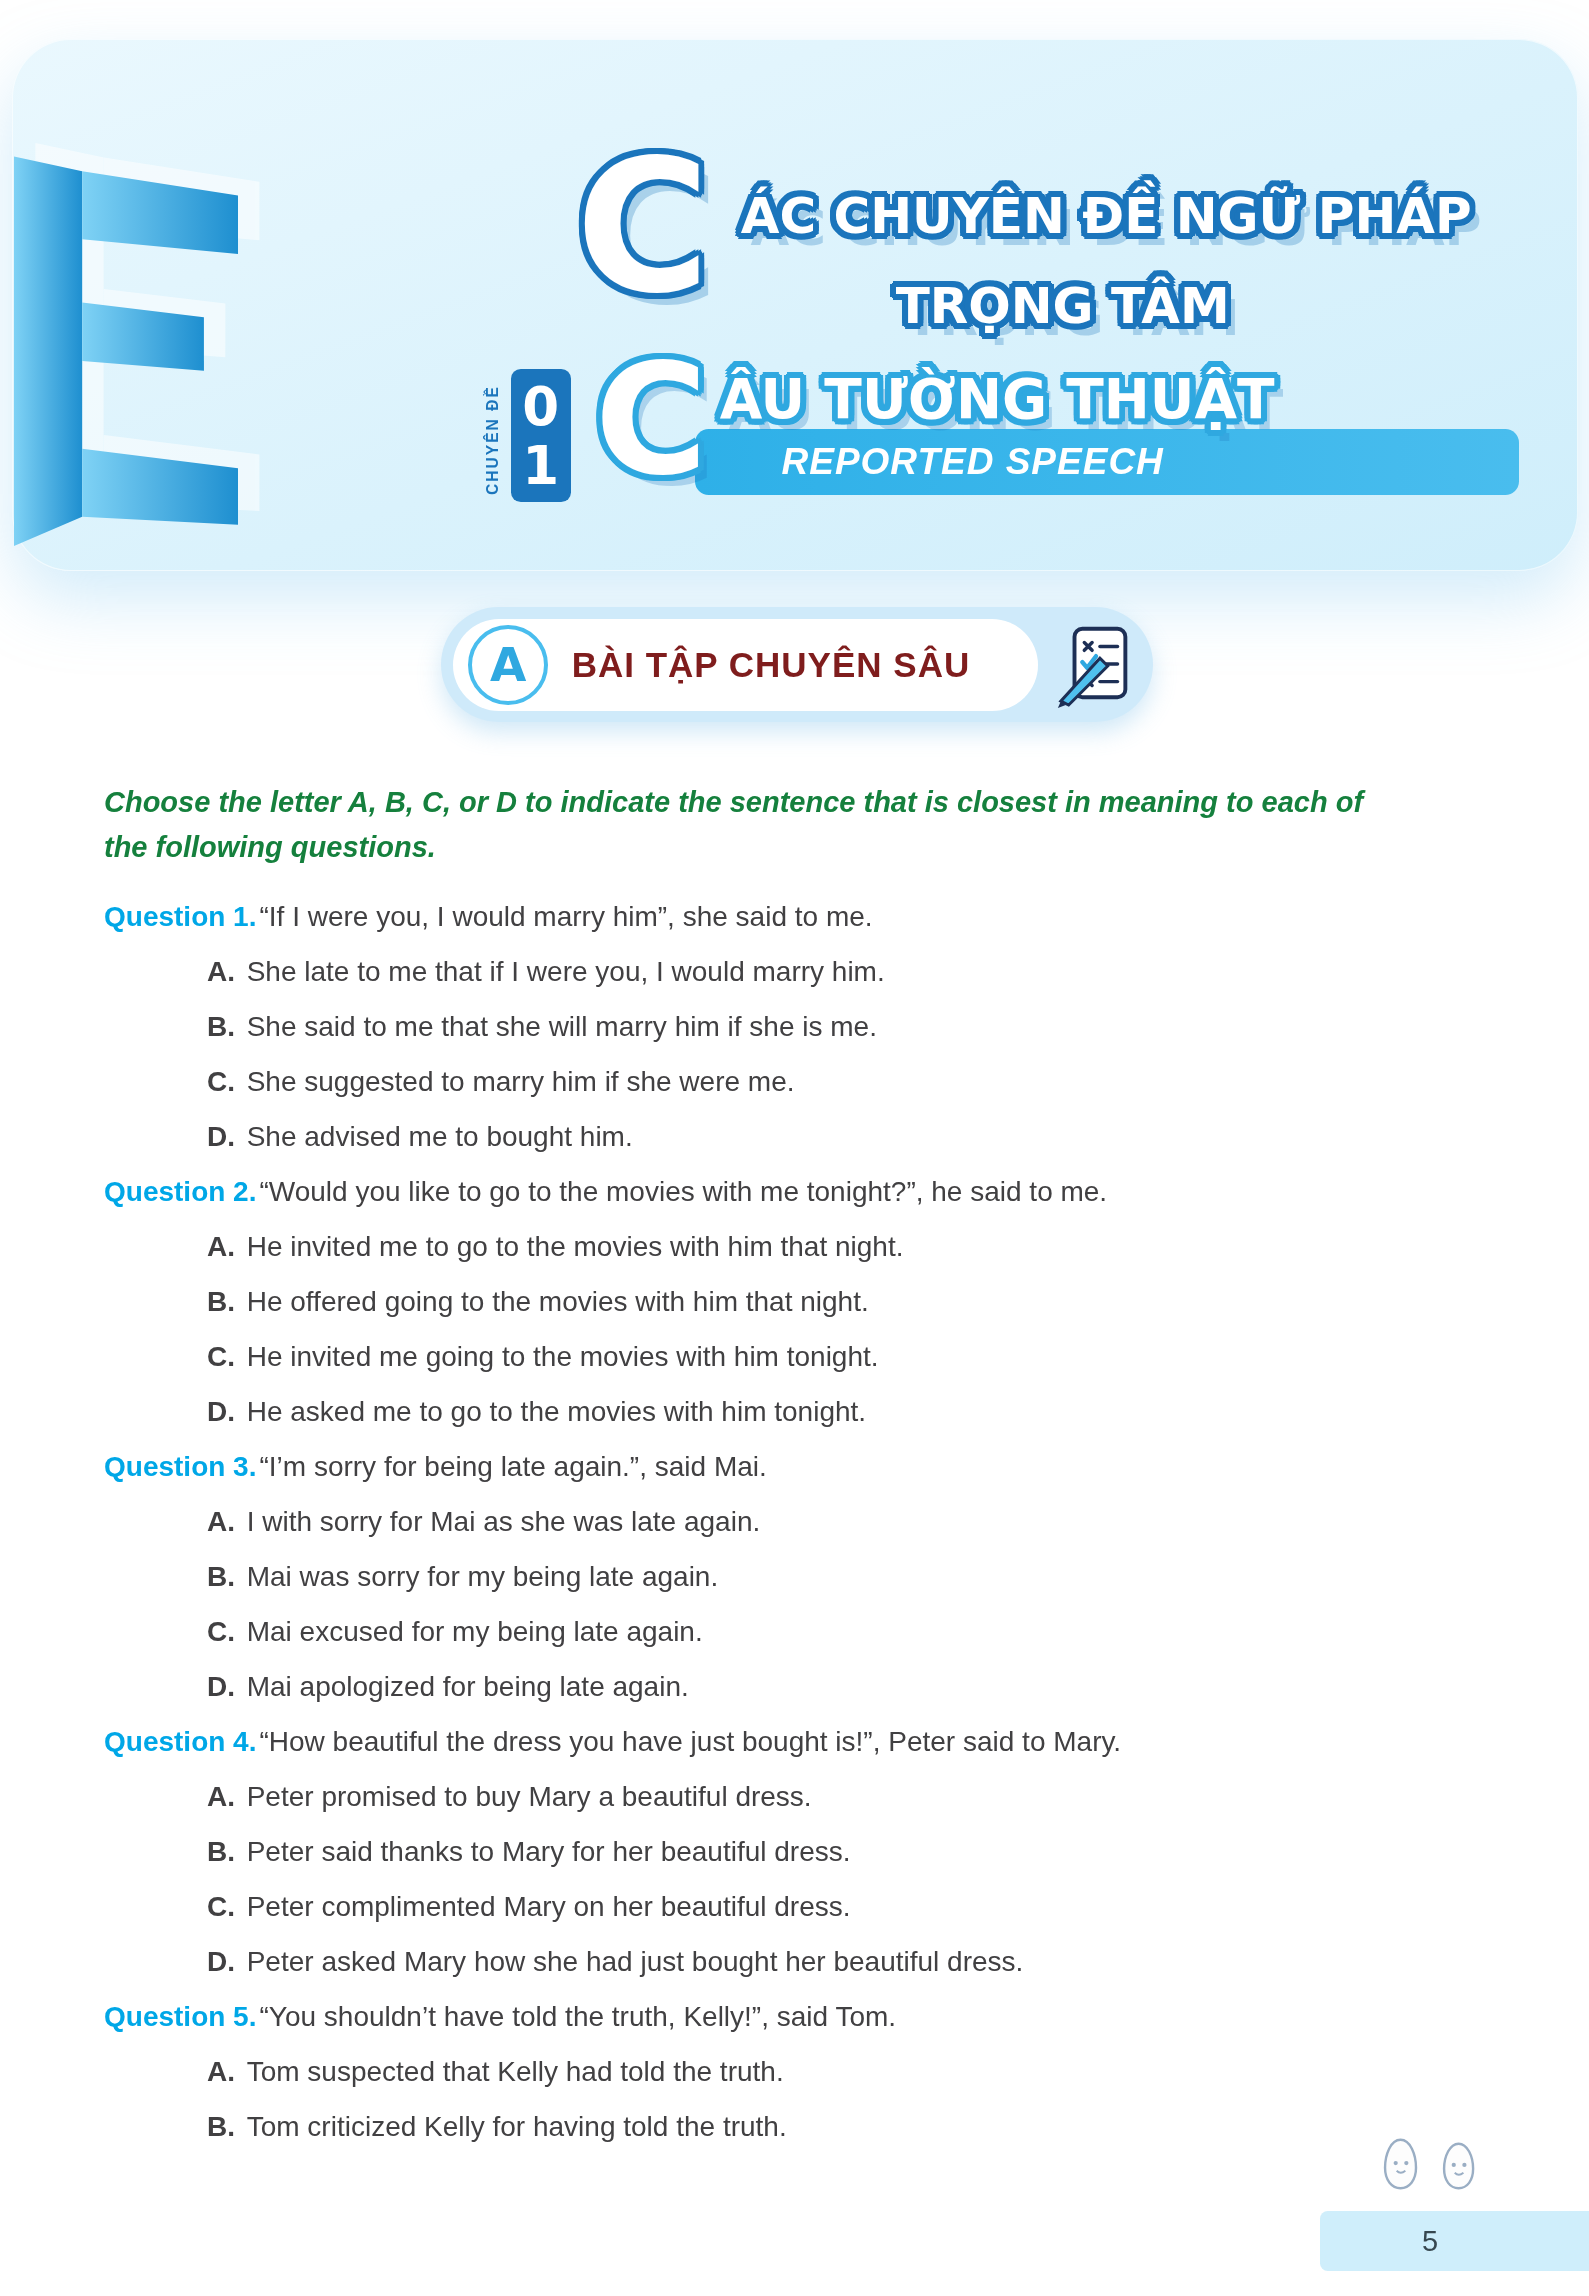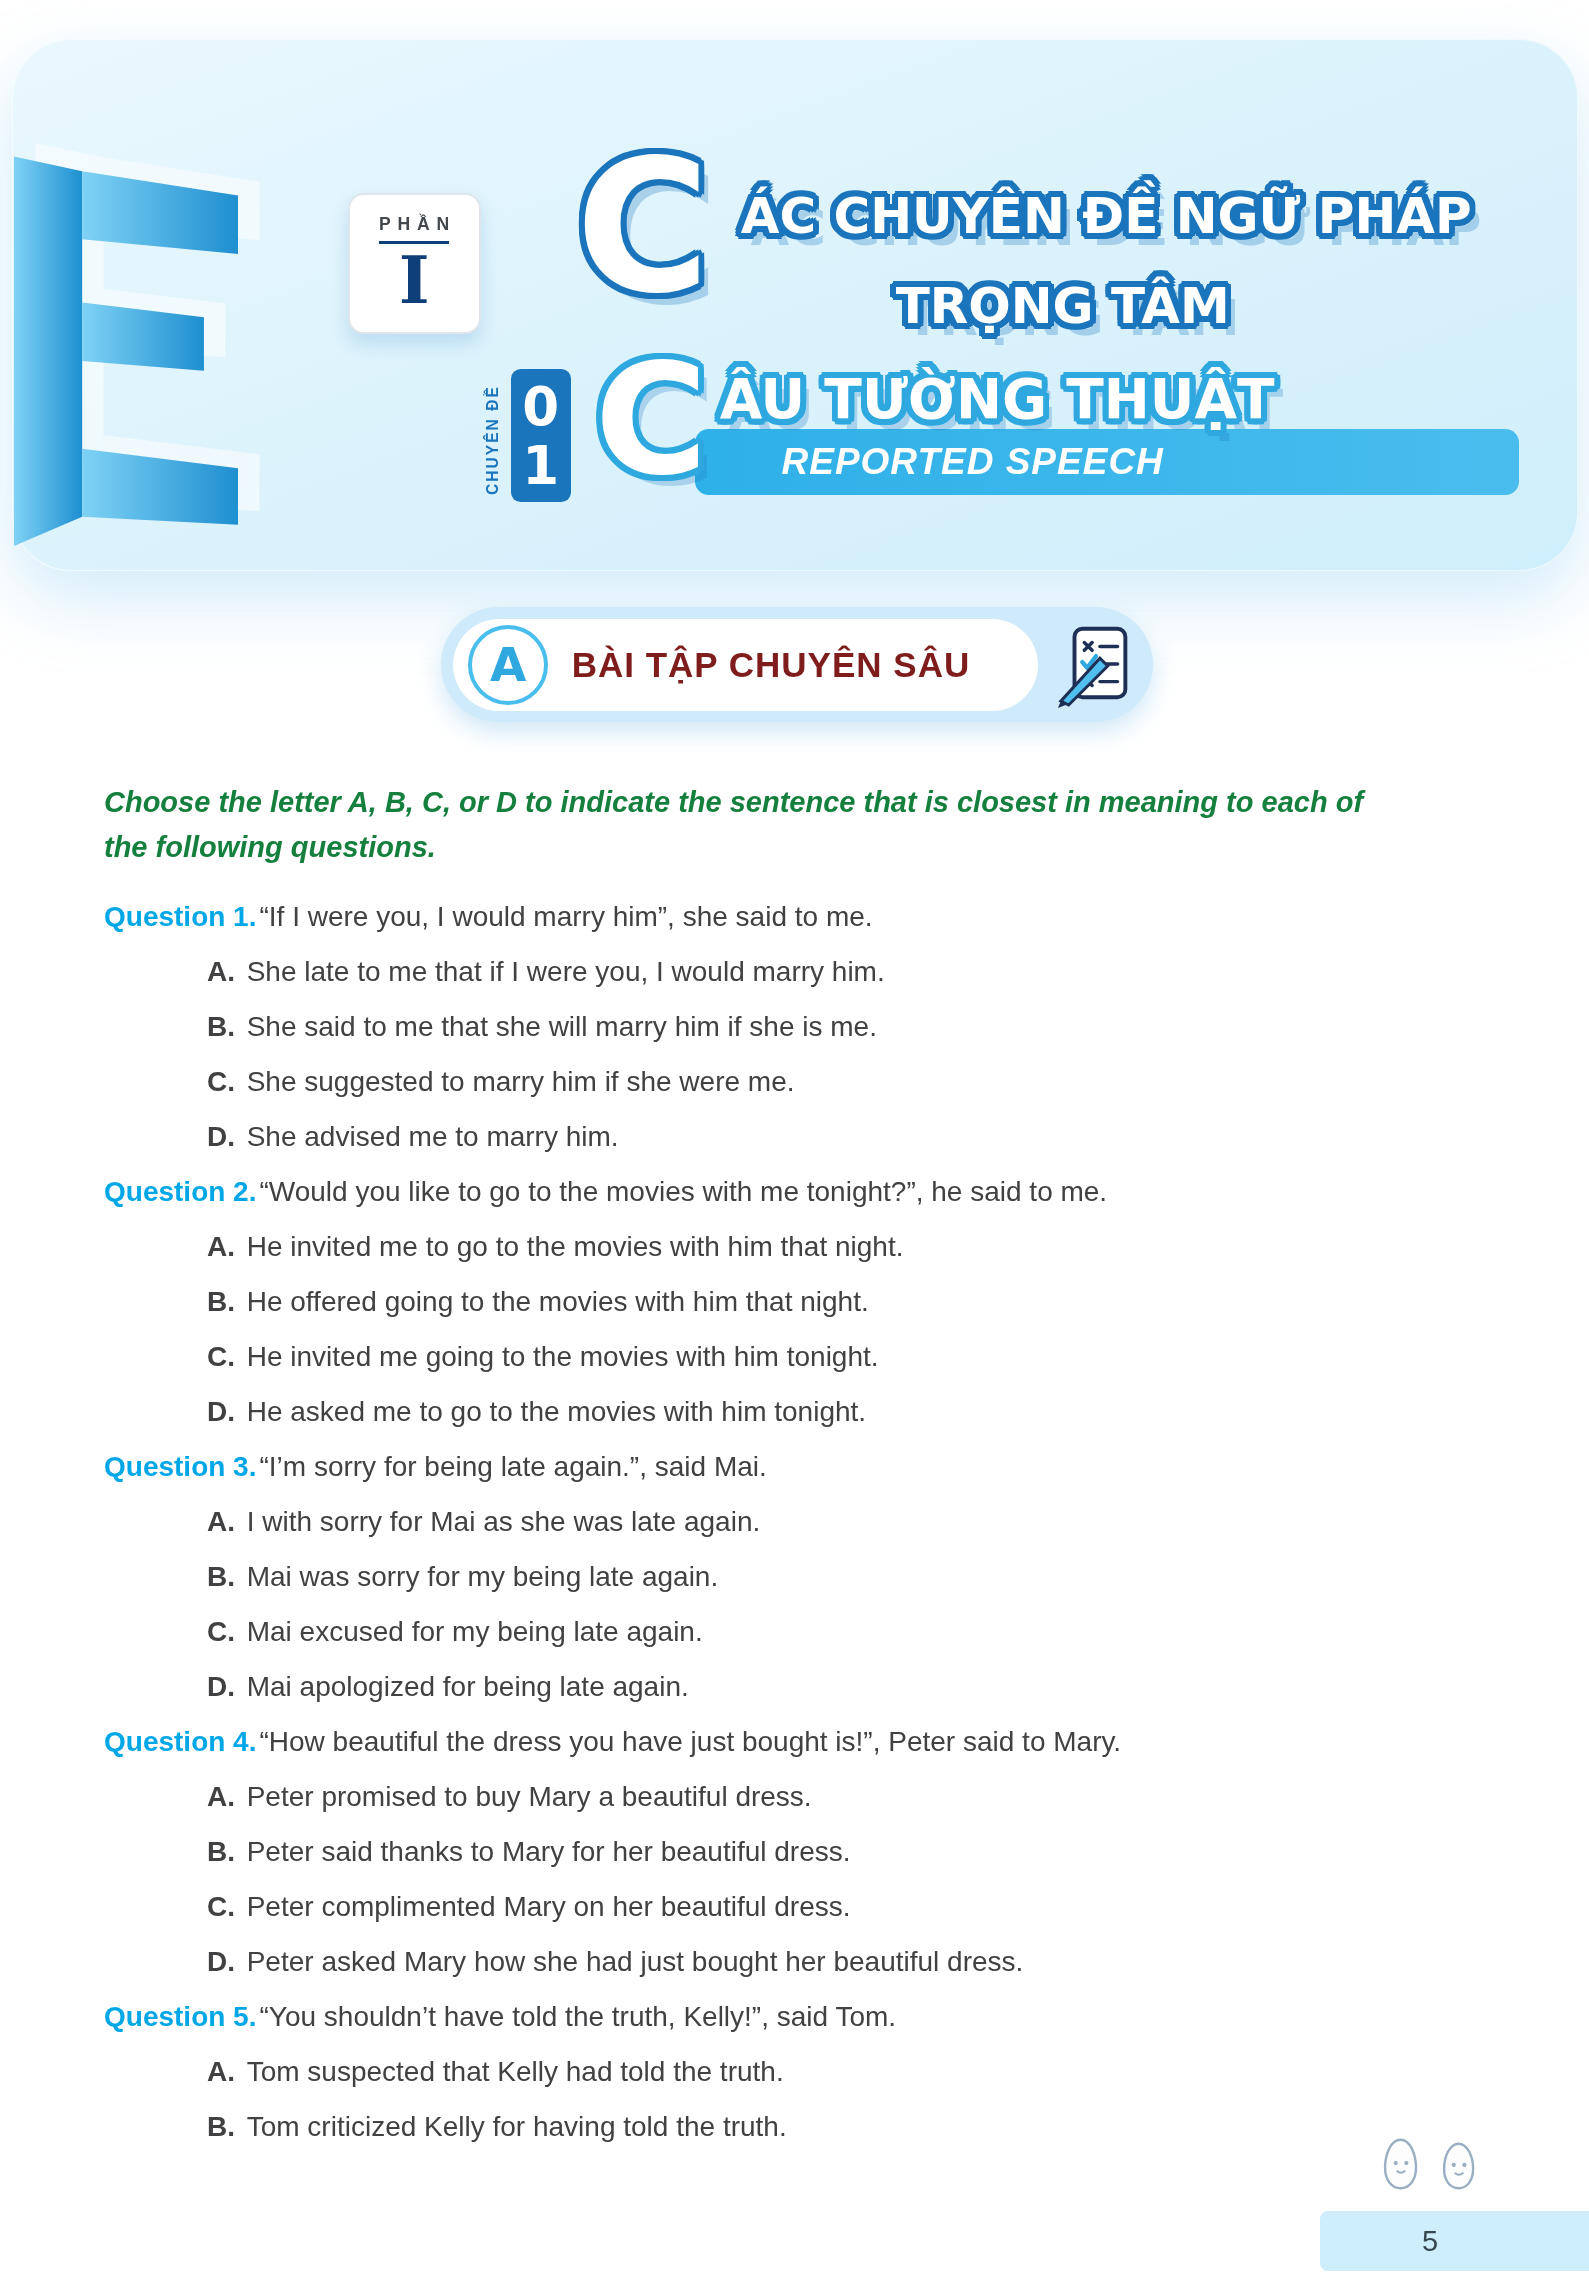--- a/index.html
+++ b/index.html
@@ -137,10 +137,6 @@
     </g>
   </svg>
 
-  <div class="part-badge">
-    <div class="lbl">PHẦN</div>
-    <div class="num">I</div>
-  </div>
 
   <div class="bigC c1 disp outline-dark">C</div>
   <div class="title1 disp outline-dark">ÁC CHUYÊN ĐỀ NGỮ PHÁP</div>

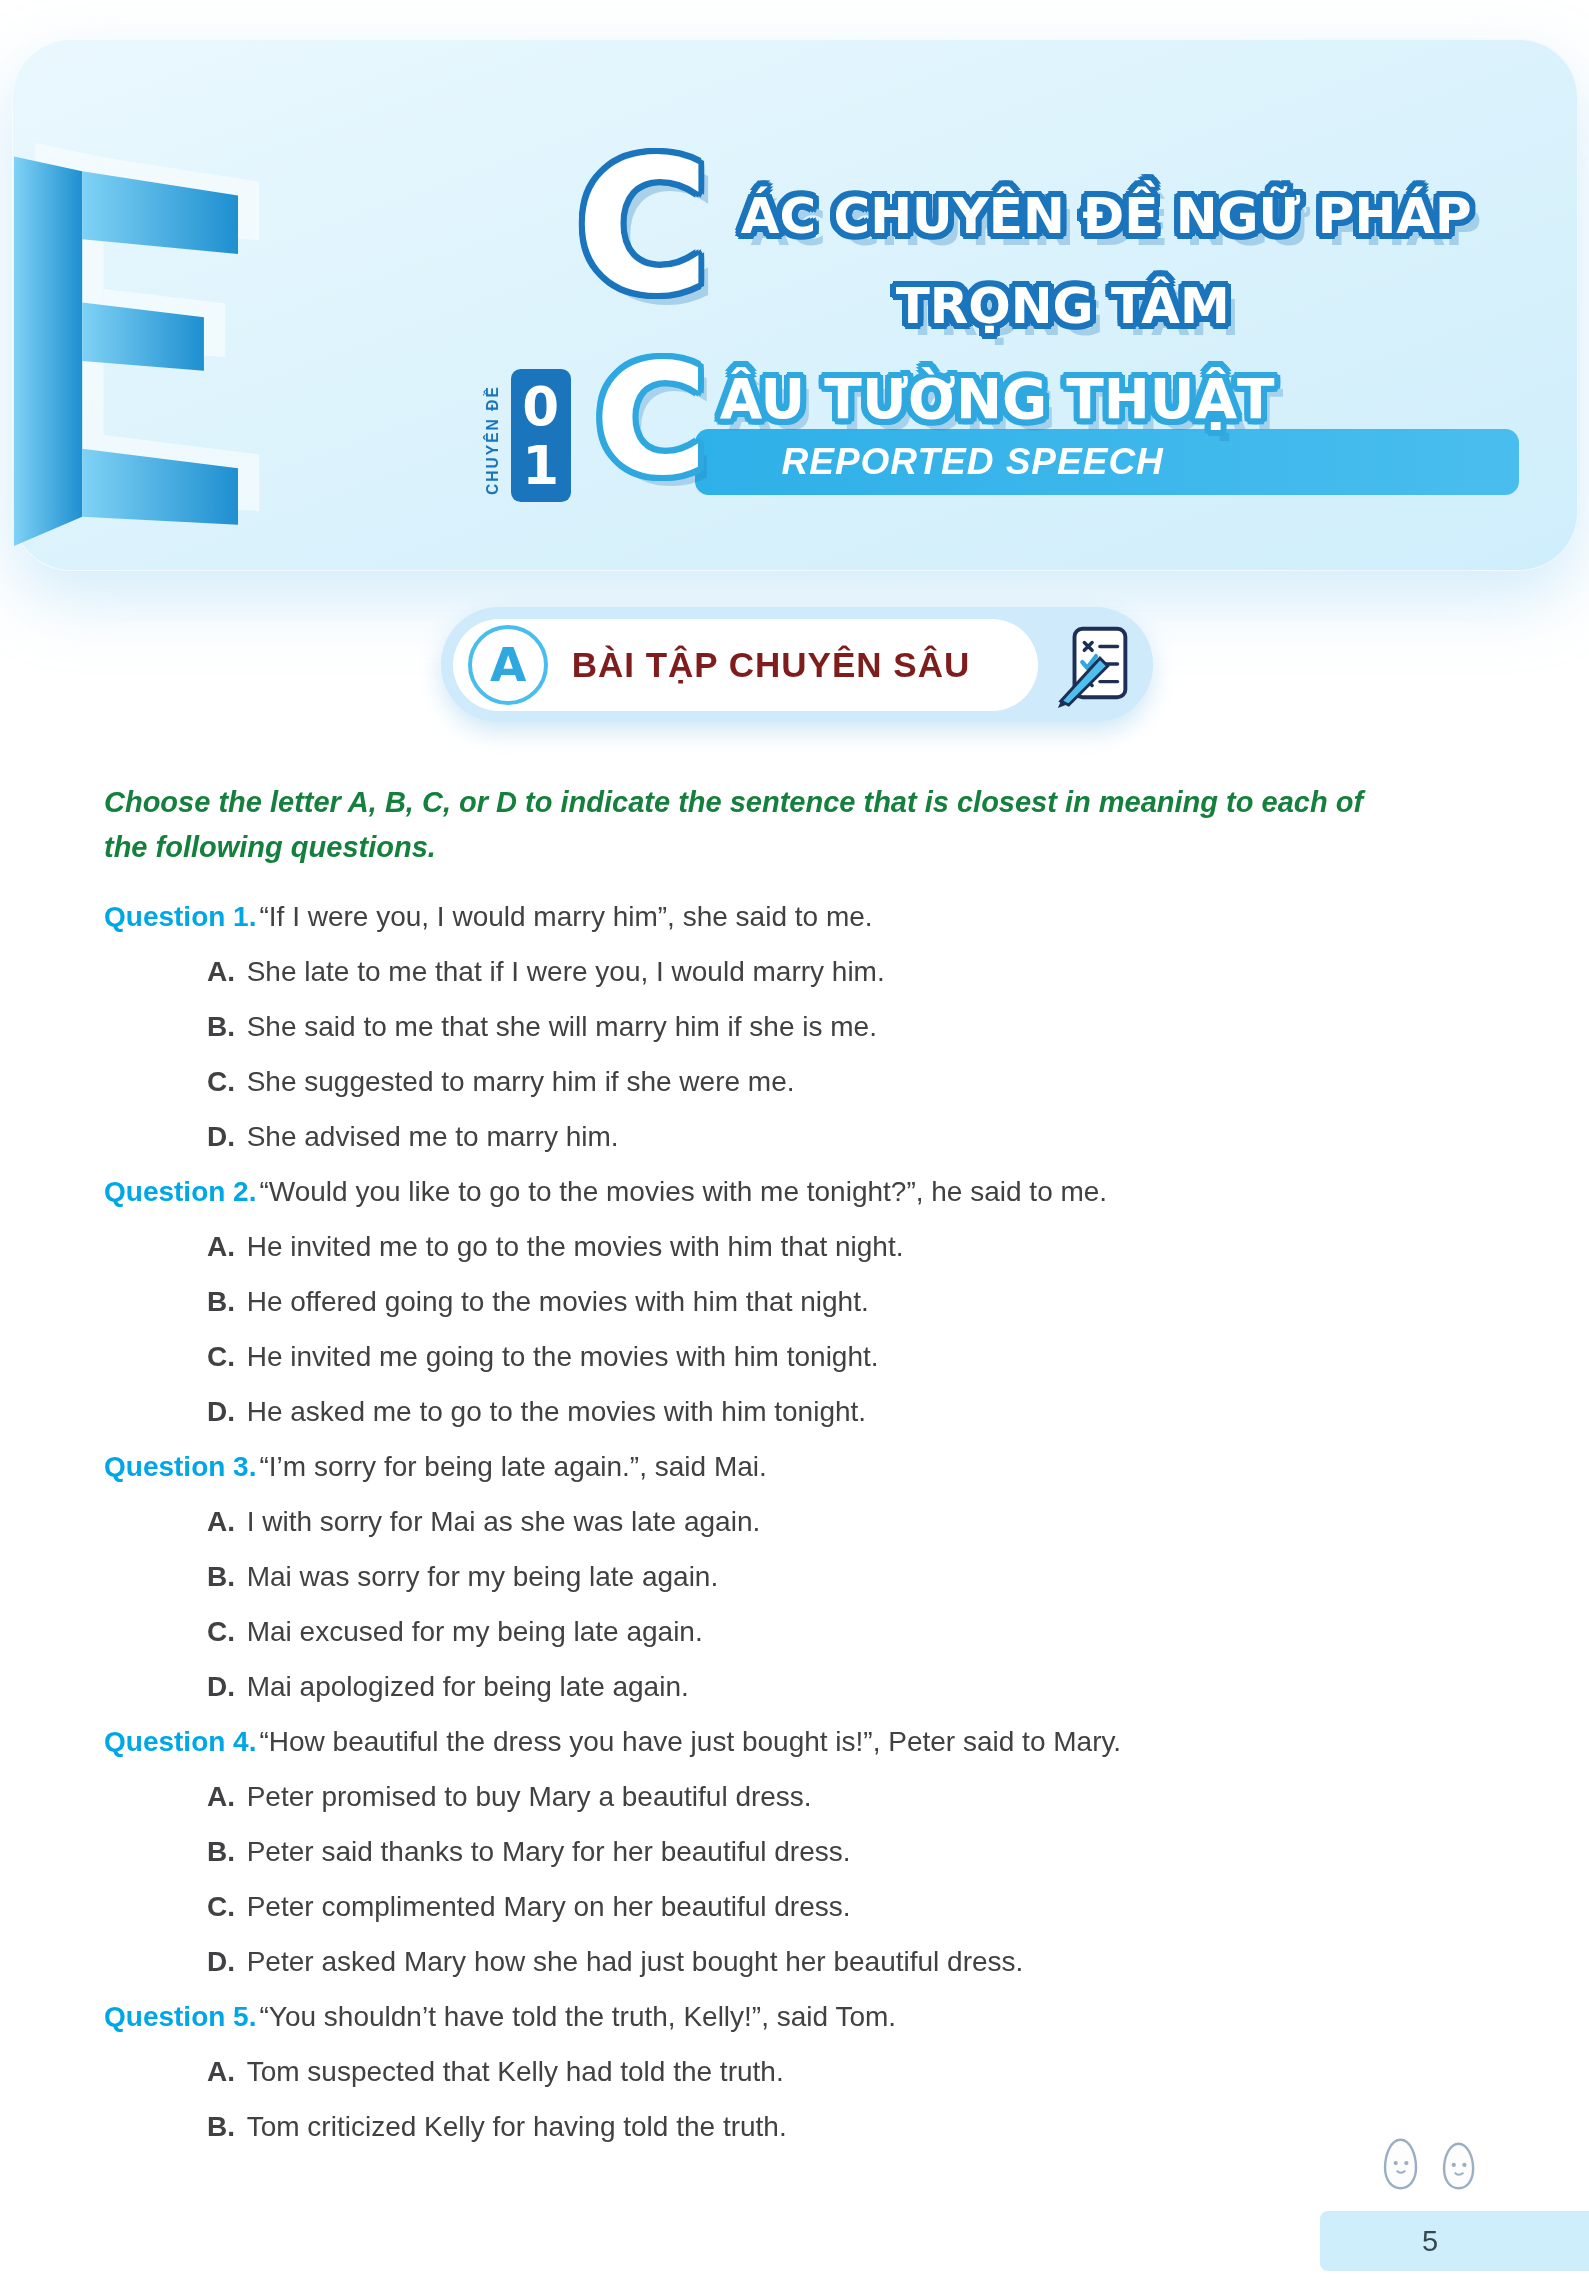--- a/index.html
+++ b/index.html
@@ -193,7 +193,7 @@
       <span class="opt-label">C.</span><span>She suggested to marry him if she were me.</span>
     </div>
     <div class="line option">
-      <span class="opt-label">D.</span><span>She advised me to marry him.</span>
+      <span class="opt-label">D.</span><span>She advised me to bought him.</span>
     </div>
   </div>
 

